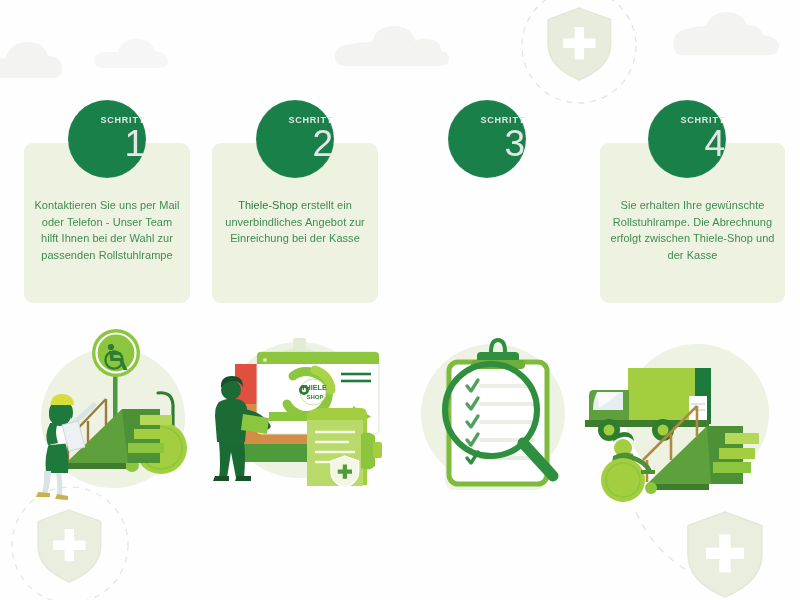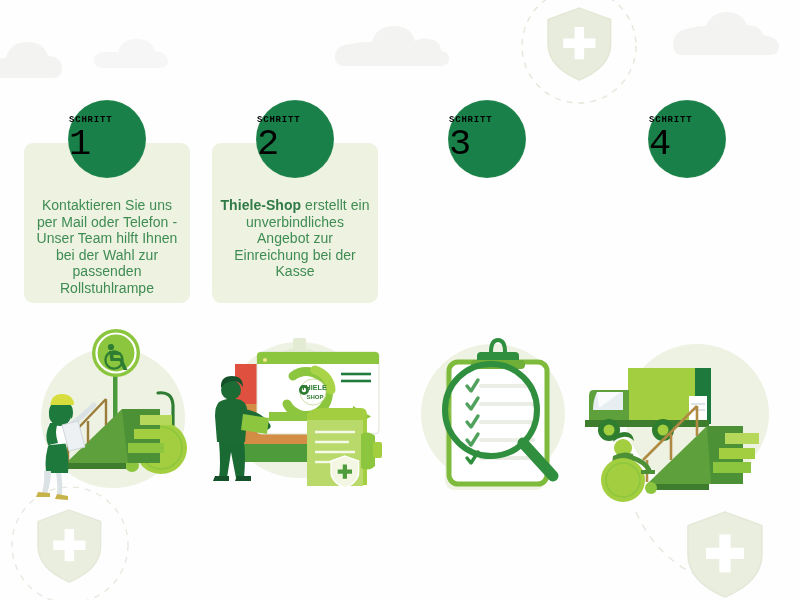--- a/index.html
+++ b/index.html
@@ -74,10 +74,9 @@
     background: #1a8049;
     border: 1.5px dotted #2f8d56;
     box-sizing: border-box;
-    color: #000000;
-    text-align: left;
+    color: #e5e5e5;
+    text-align: right;
     z-index: 5;
-    font-family: Liberation Mono, monospace;
   }
   .badge-word {
     position: absolute;

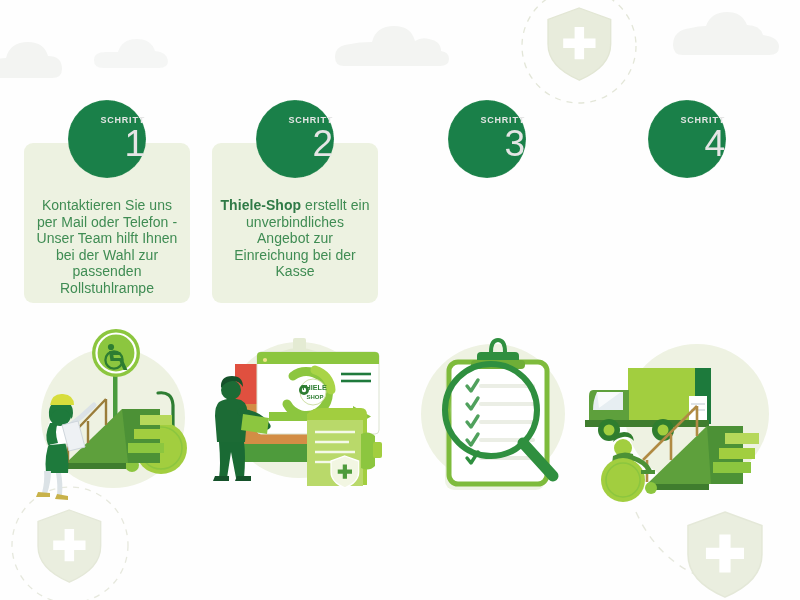--- a/index.html
+++ b/index.html
@@ -55,7 +55,7 @@
     top: 54px;
     text-align: center;
     color: #3f8c53;
-    font-size: 14px;
+    font-size: 11px;
     line-height: 16.6px;
     letter-spacing: 0.05px;
   }

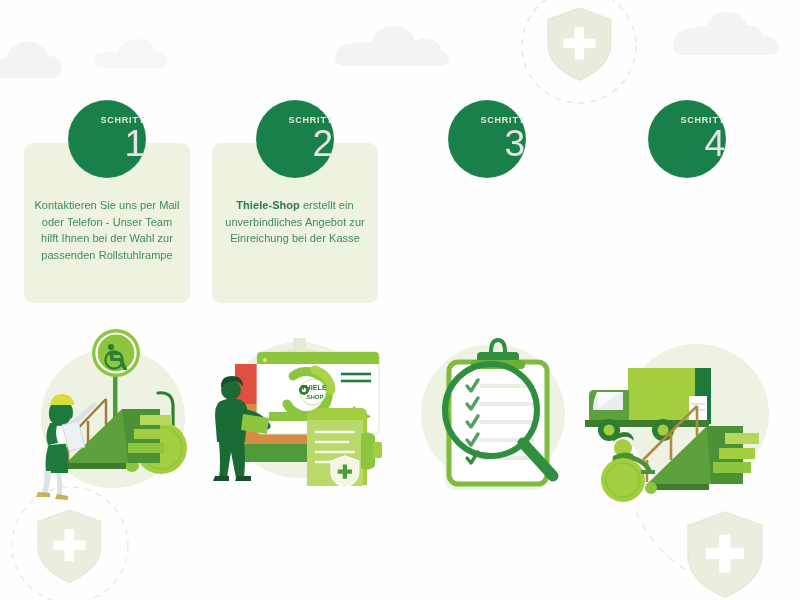--- a/index.html
+++ b/index.html
@@ -60,7 +60,7 @@
     letter-spacing: 0.05px;
   }
   .card-text b {
-    font-weight: bold;
+    font-weight: normal;
     color: #2f7a46;
     text-align: center;
   }

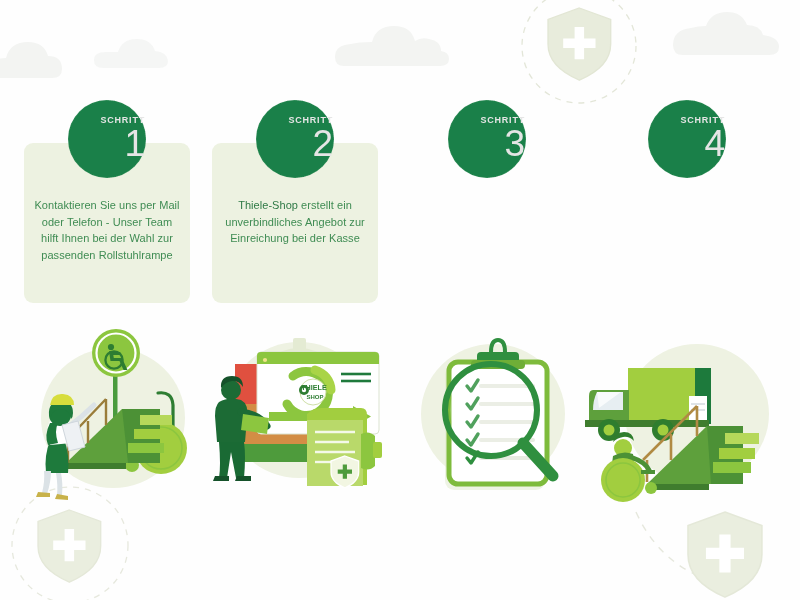--- a/index.html
+++ b/index.html
@@ -145,6 +145,9 @@
     </div>
 
 
+    <div class="step-card" style="left:600px;width:185px;">
+      <div class="card-text">Sie erhalten Ihre gewünschte Rollstuhlrampe. Die Abrechnung erfolgt zwischen Thiele-Shop und der Kasse</div>
+    </div>
   </div>
 
   <div class="step-badge" style="left:68px;top:100px;">

